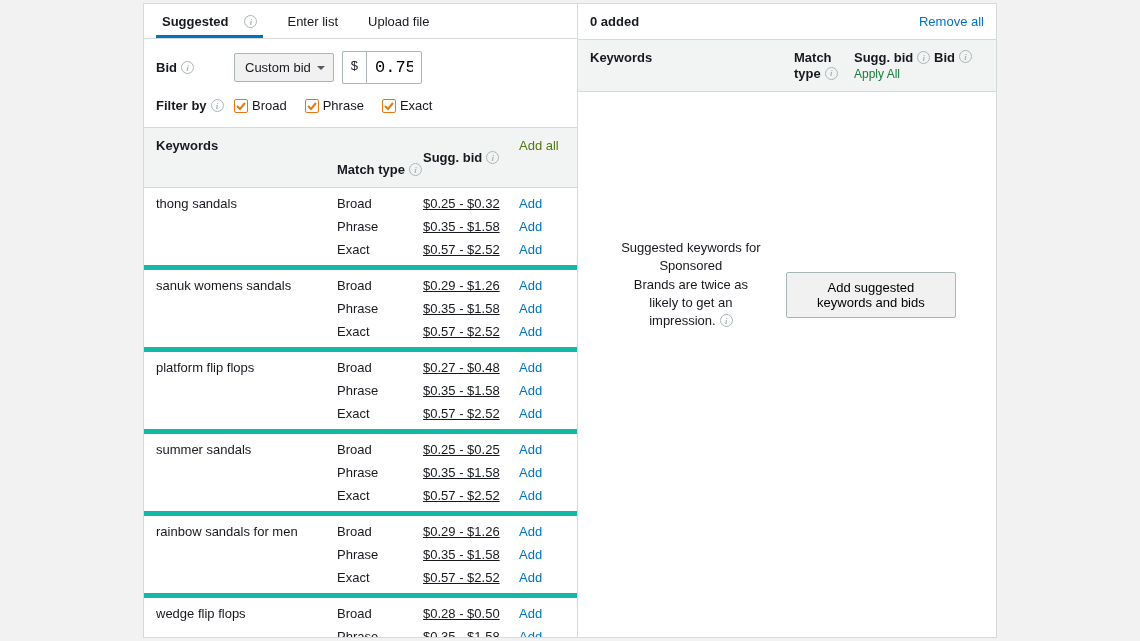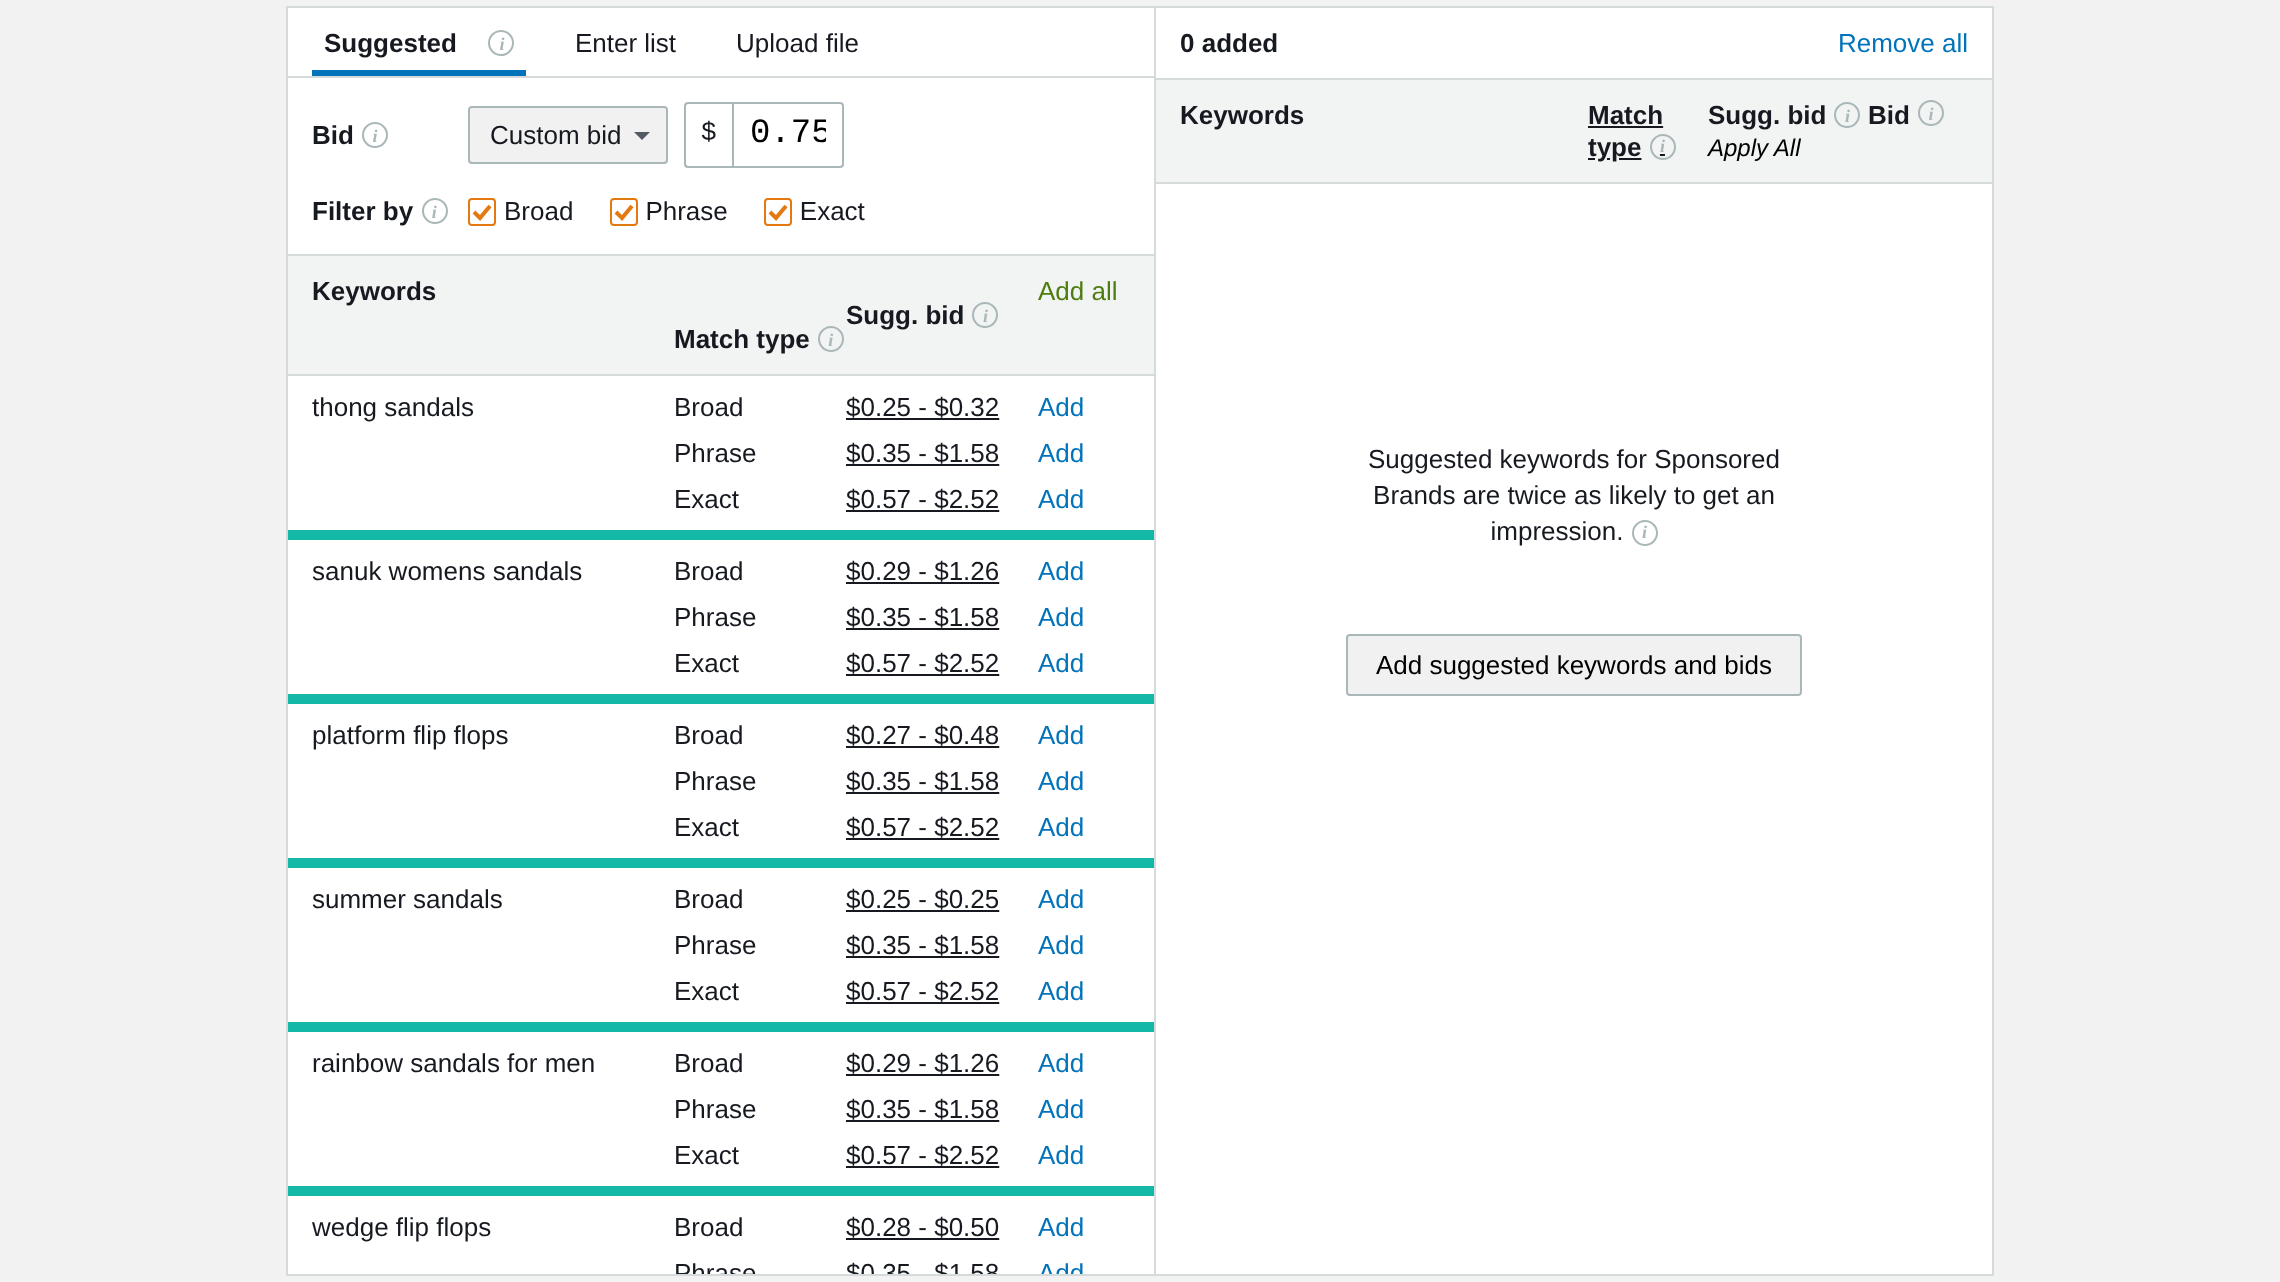--- a/index.html
+++ b/index.html
@@ -195,7 +195,7 @@
     font-size: 13px;
   }
   .rh-kw { flex: 1; font-weight: 700; }
-  .rh-match { width: 60px; font-weight: 700; line-height: 1.2; display:flex; flex-direction:column;text-decoration:underline;}
+  .rh-match { width: 60px; font-weight: 700; line-height: 1.2; display:flex; flex-direction:column;}
   .rh-sugg { width: 80px; font-weight: 700; display:flex; flex-direction:column;}
   .rh-bid { width: 50px; font-weight: 700; display:flex; align-items:flex-start; gap:4px;}
   .apply-all { color: #000000; font-weight: 400; font-size: 12px; cursor: pointer; margin-top: 2px; font-style: italic;}

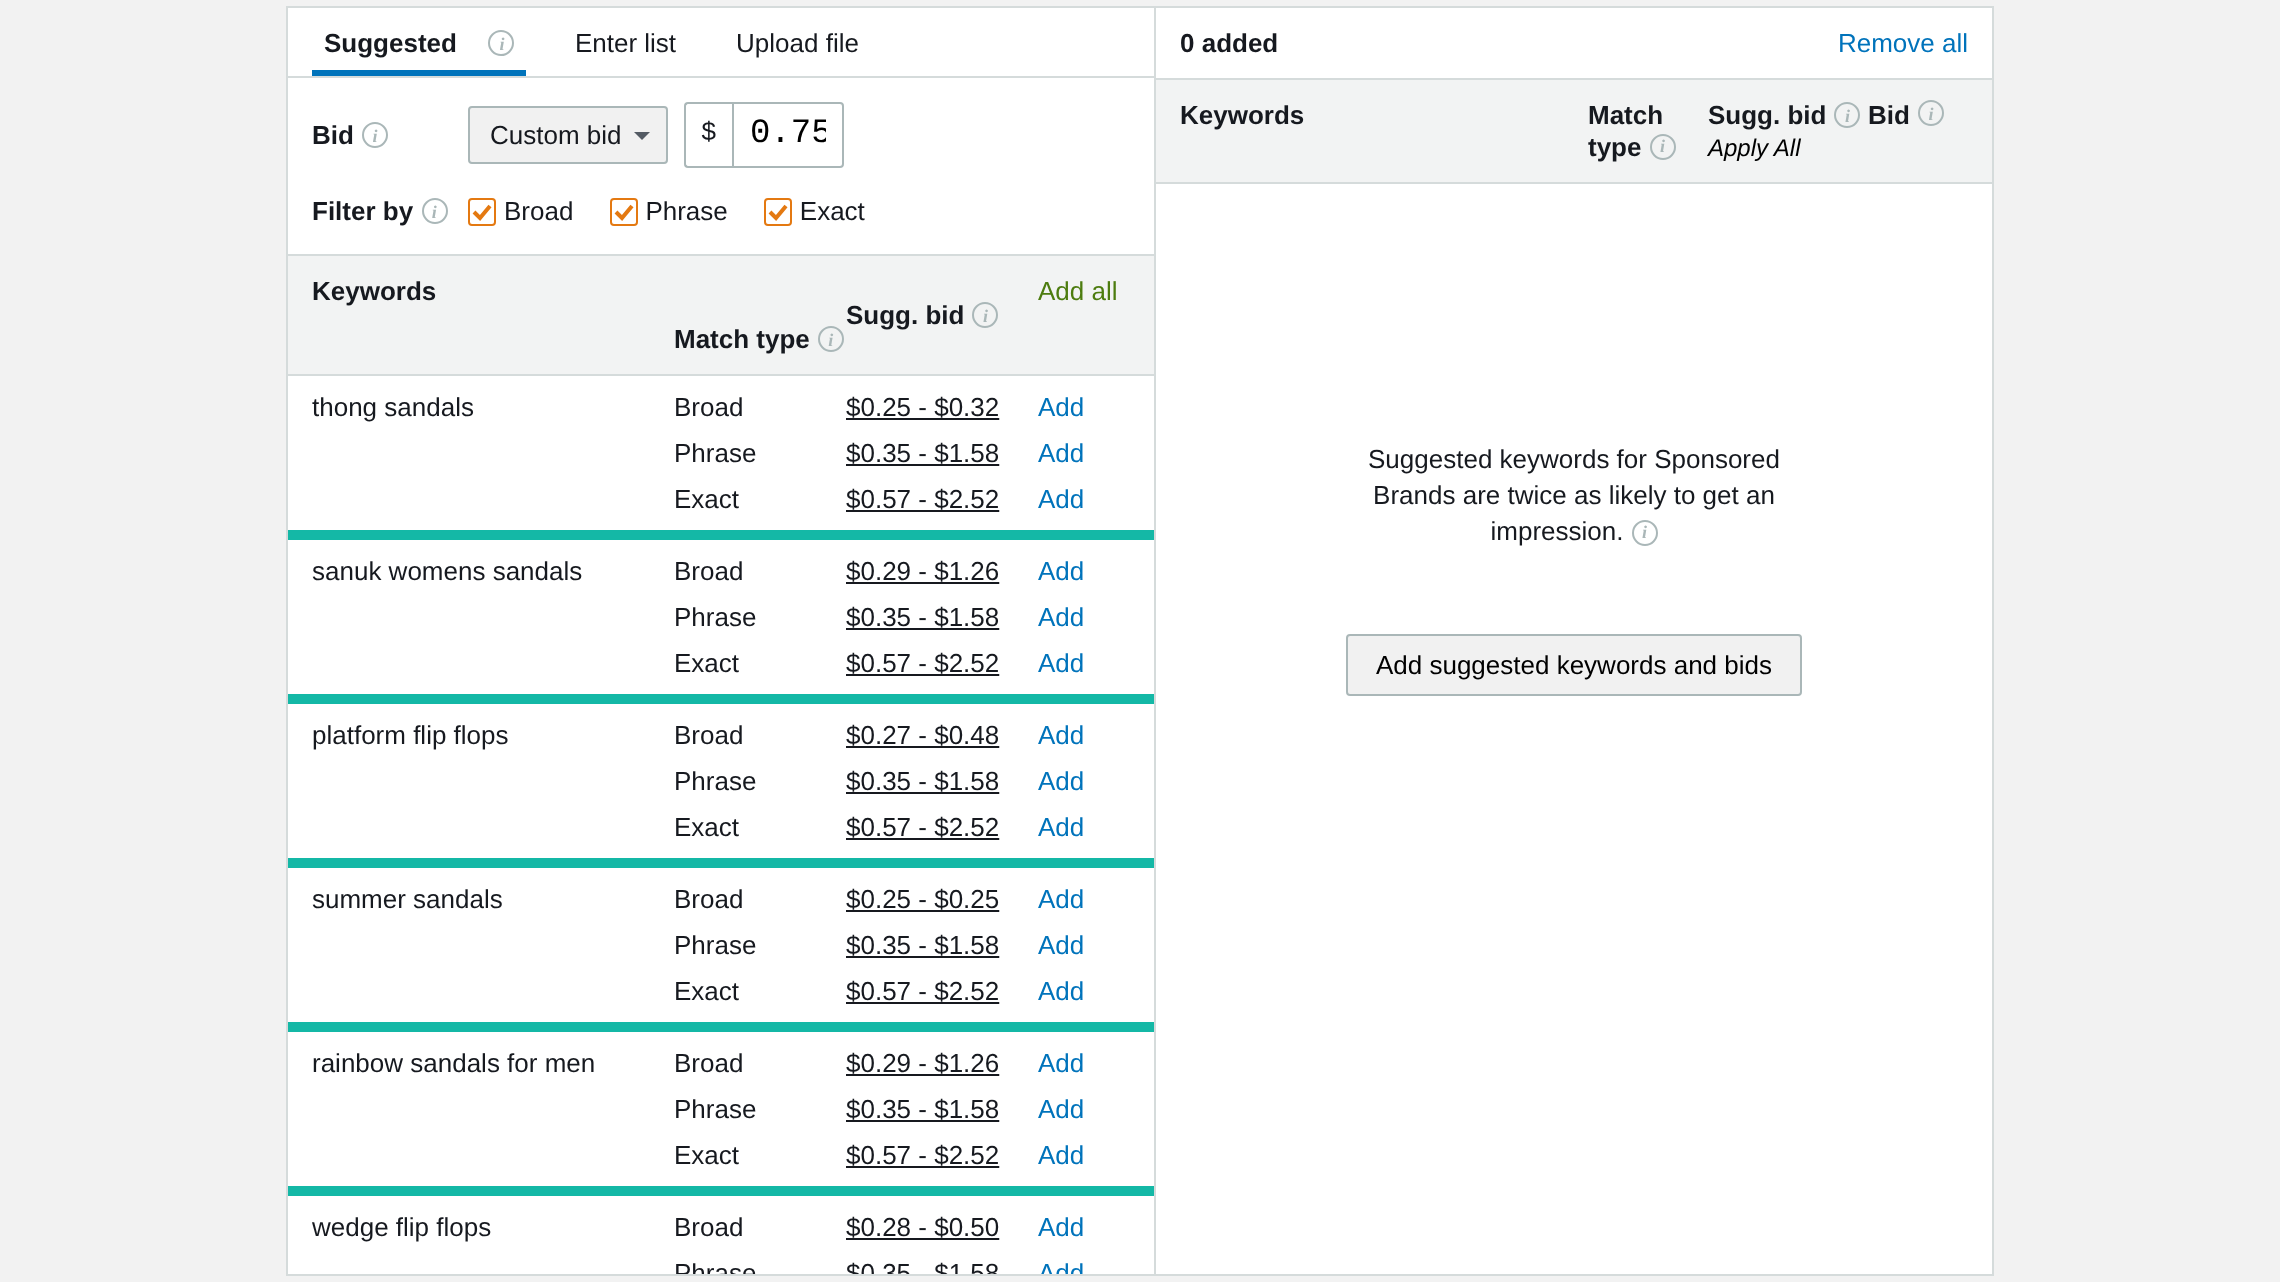--- a/index.html
+++ b/index.html
@@ -198,7 +198,7 @@
   .rh-match { width: 60px; font-weight: 700; line-height: 1.2; display:flex; flex-direction:column;}
   .rh-sugg { width: 80px; font-weight: 700; display:flex; flex-direction:column;}
   .rh-bid { width: 50px; font-weight: 700; display:flex; align-items:flex-start; gap:4px;}
-  .apply-all { color: #000000; font-weight: 400; font-size: 12px; cursor: pointer; margin-top: 2px; font-style: italic;}
+  .apply-all { color: #15803d; font-weight: 400; font-size: 12px; cursor: pointer; margin-top: 2px;}
   .rh-match .sub { font-weight:700; display:flex; align-items:center; gap:4px;}
 
   .right-body {

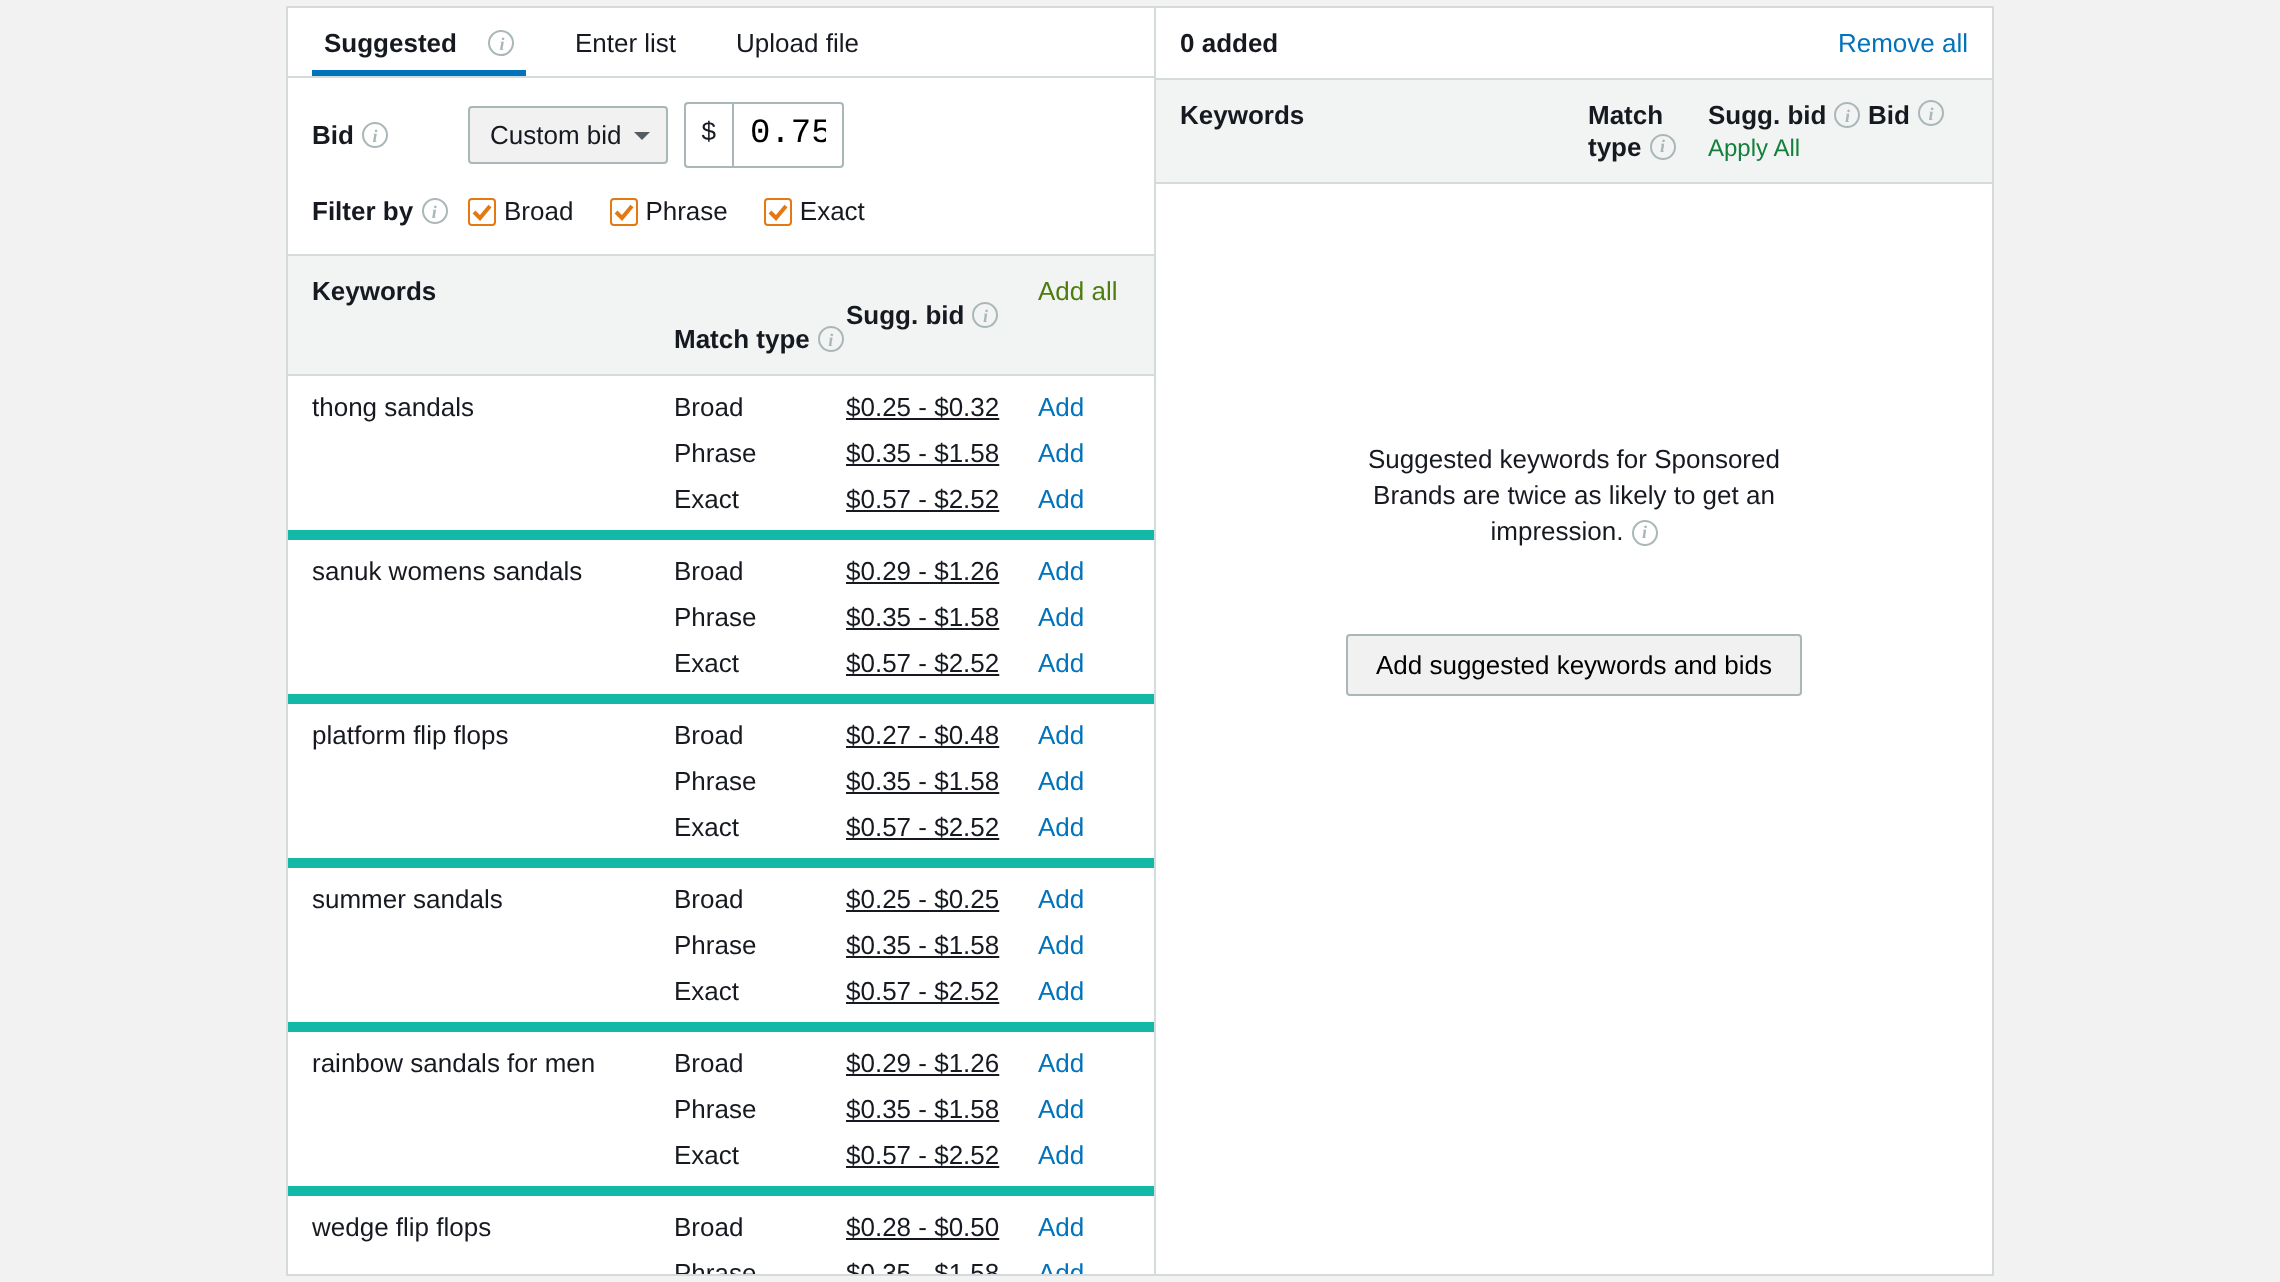--- a/index.html
+++ b/index.html
@@ -204,7 +204,7 @@
   .right-body {
     flex: 1;
     display: flex;
-    flex-direction: column;
+    flex-direction: row;
     align-items: center;
     justify-content: center;
     padding: 20px 40px 180px 40px;

